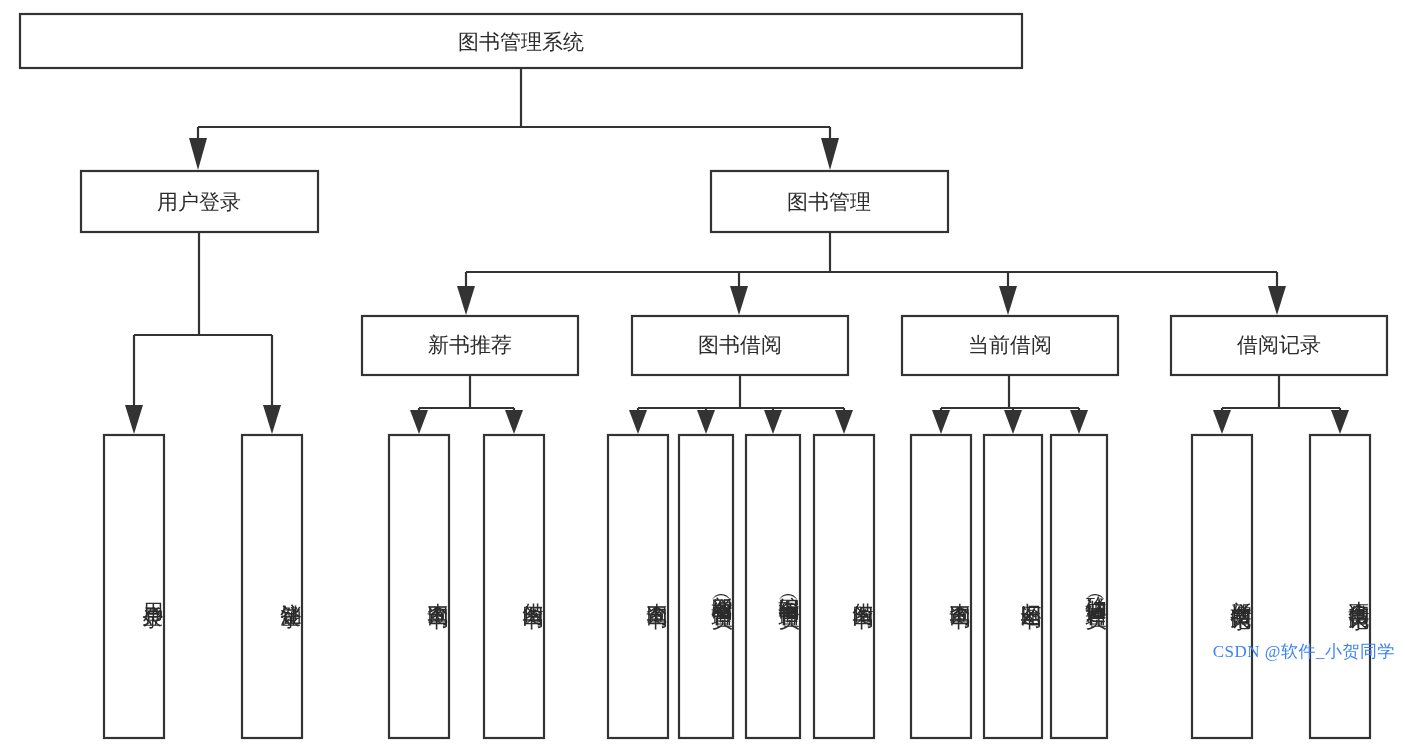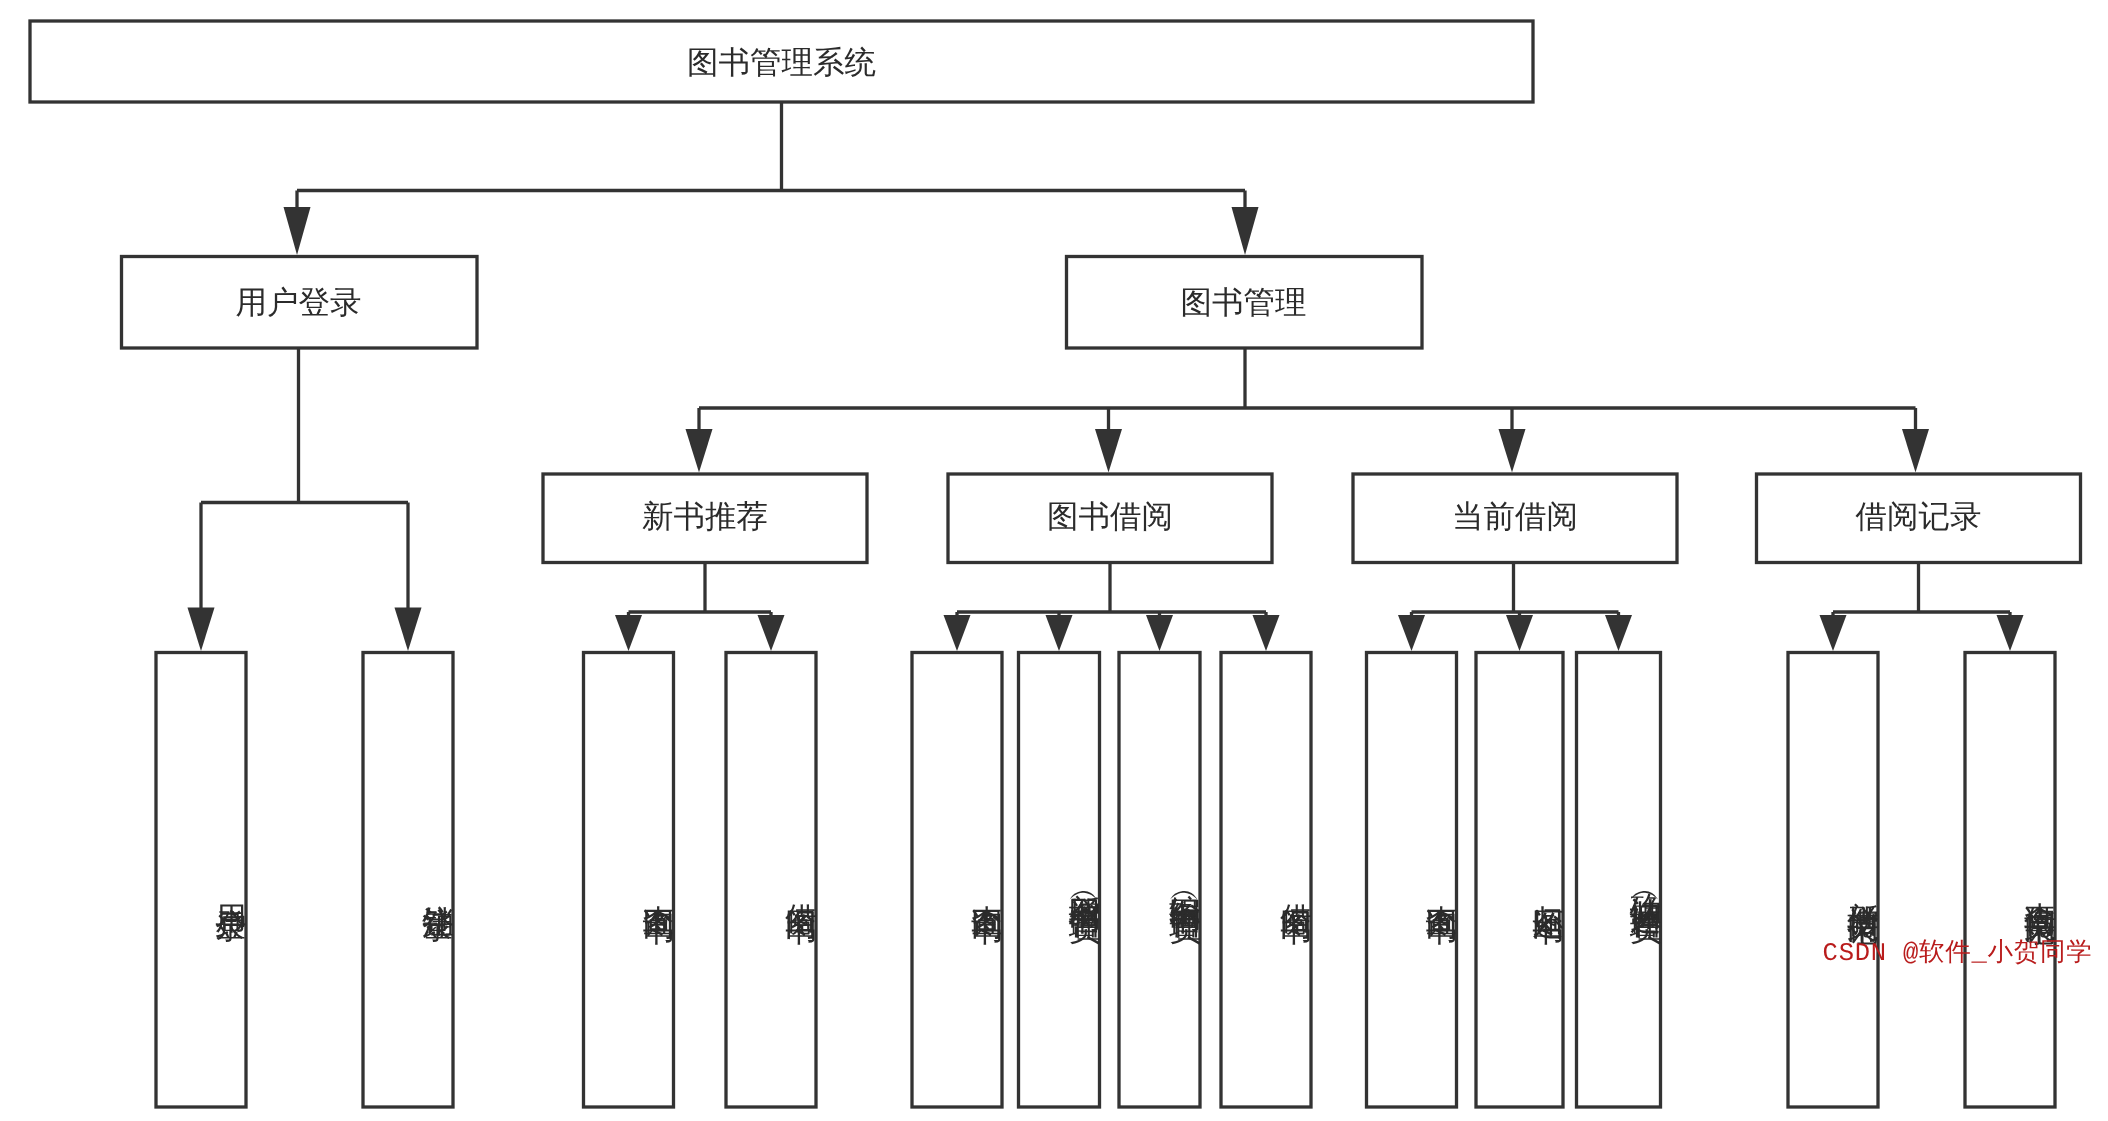--- a/index.html
+++ b/index.html
@@ -65,10 +65,10 @@
   .watermark {
     position: absolute;
     right: 10px;
-    bottom: 23px;
-    font-family: Liberation Mono, monospace;
+    bottom: 6px;
+    font-family: Liberation Serif, serif;
     font-size: 17px;
-    color: #b91c1c;
+    color: #3b82f6;
     white-space: nowrap;
     letter-spacing: 0.5px;
   }

